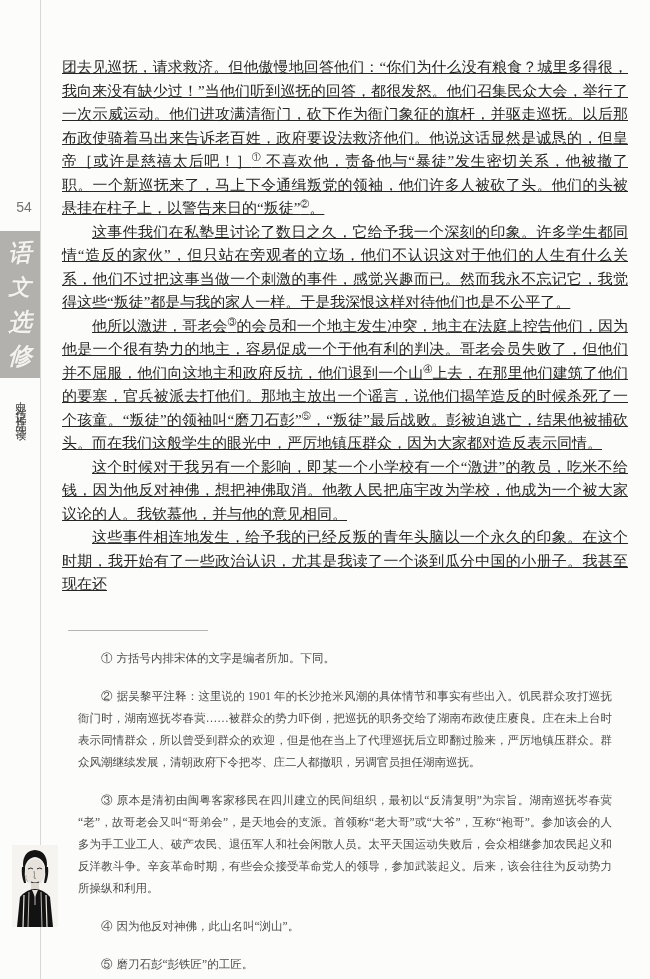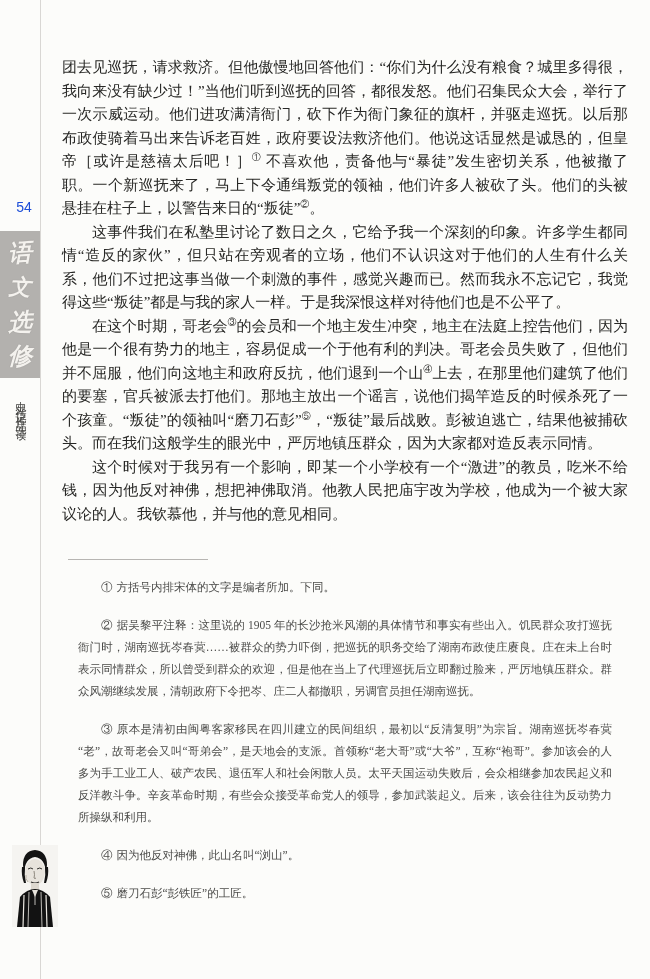--- a/index.html
+++ b/index.html
@@ -50,6 +50,7 @@
     margin:0; text-align:justify;
     font-size:15px; line-height:23.5px; color:#272725;
     text-indent:2em;
+    text-decoration:underline;
   }
   .body-text p.continuation { text-indent:0; }
   .fnref {

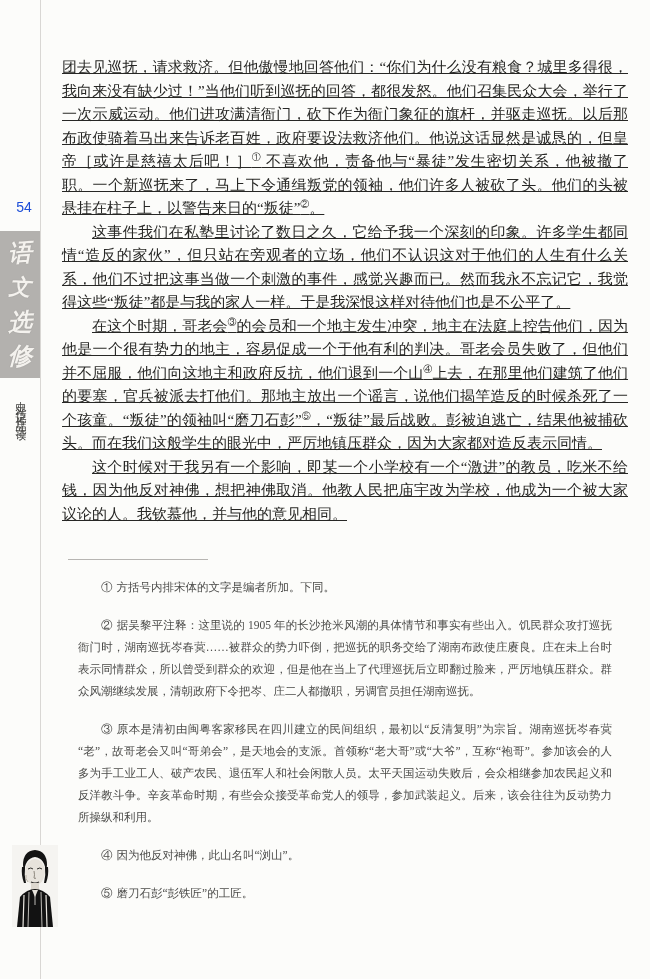--- a/index.html
+++ b/index.html
@@ -16,7 +16,7 @@
   .page-number {
     position:absolute; left:11px; top:199px; width:26px;
     font-family:"Liberation Sans","DejaVu Sans",sans-serif;
-    font-size:14px; color:#1d4ed8; text-align:center;
+    font-size:14px; color:#737373; text-align:center;
   }
   .brand-block {
     position:absolute; left:0; top:231px; width:40px; height:147px;

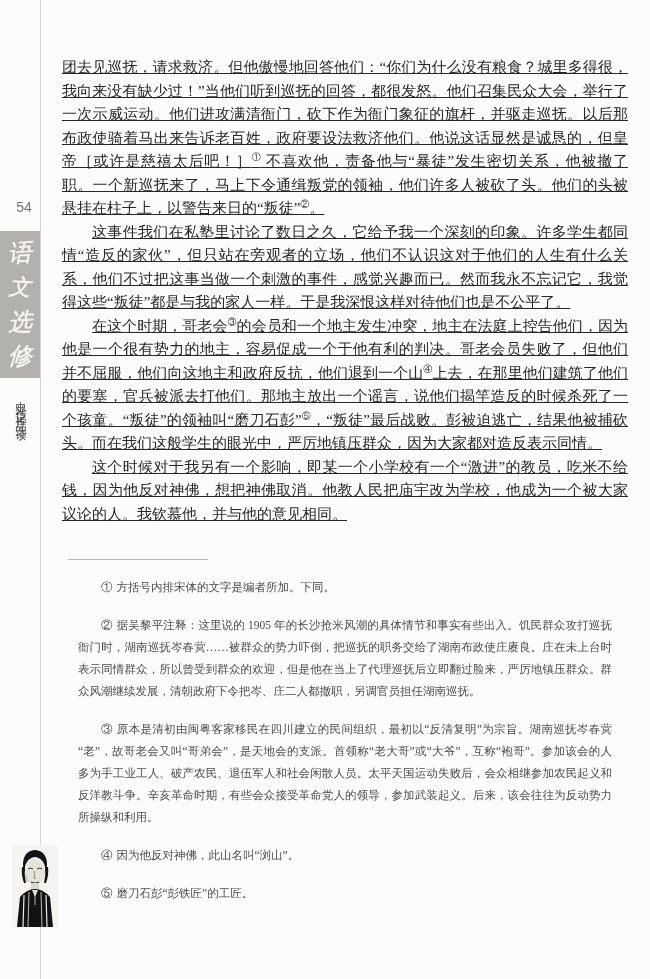--- a/index.html
+++ b/index.html
@@ -119,7 +119,7 @@
 
       <p>这事件我们在私塾里讨论了数日之久，它给予我一个深刻的印象。许多学生都同情“造反的家伙”，但只站在旁观者的立场，他们不认识这对于他们的人生有什么关系，他们不过把这事当做一个刺激的事件，感觉兴趣而已。然而我永不忘记它，我觉得这些“叛徒”都是与我的家人一样。于是我深恨这样对待他们也是不公平了。</p>
 
-      <p><span>在这个时期，哥老会</span><sup class="fnref">③</sup><span>的会员和一个地主发生冲突，地主在法庭上控告他们，因为他是一个很有势力的地主，容易促成一个于他有利的判决。哥老会员失败了，但他们并不屈服，他们向这地主和政府反抗，他们退到一个山</span><sup class="fnref">④</sup><span>上去，在那里他们建筑了他们的要塞，官兵被派去打他们。那地主放出一个谣言，说他们揭竿造反的时候杀死了一个孩童。“叛徒”的领袖叫“磨刀石彭”</span><sup class="fnref">⑤</sup><span>，“叛徒”最后战败。彭被迫逃亡，结果他被捕砍头。而在我们这般学生的眼光中，严厉地镇压群众，因为大家都对造反表示同情。</span></p>
+      <p><span>他所以激进，哥老会</span><sup class="fnref">③</sup><span>的会员和一个地主发生冲突，地主在法庭上控告他们，因为他是一个很有势力的地主，容易促成一个于他有利的判决。哥老会员失败了，但他们并不屈服，他们向这地主和政府反抗，他们退到一个山</span><sup class="fnref">④</sup><span>上去，在那里他们建筑了他们的要塞，官兵被派去打他们。那地主放出一个谣言，说他们揭竿造反的时候杀死了一个孩童。“叛徒”的领袖叫“磨刀石彭”</span><sup class="fnref">⑤</sup><span>，“叛徒”最后战败。彭被迫逃亡，结果他被捕砍头。而在我们这般学生的眼光中，严厉地镇压群众，因为大家都对造反表示同情。</span></p>
 
       <p>这个时候对于我另有一个影响，即某一个小学校有一个“激进”的教员，吃米不给钱，因为他反对神佛，想把神佛取消。他教人民把庙宇改为学校，他成为一个被大家议论的人。我钦慕他，并与他的意见相同。</p>
     </div>

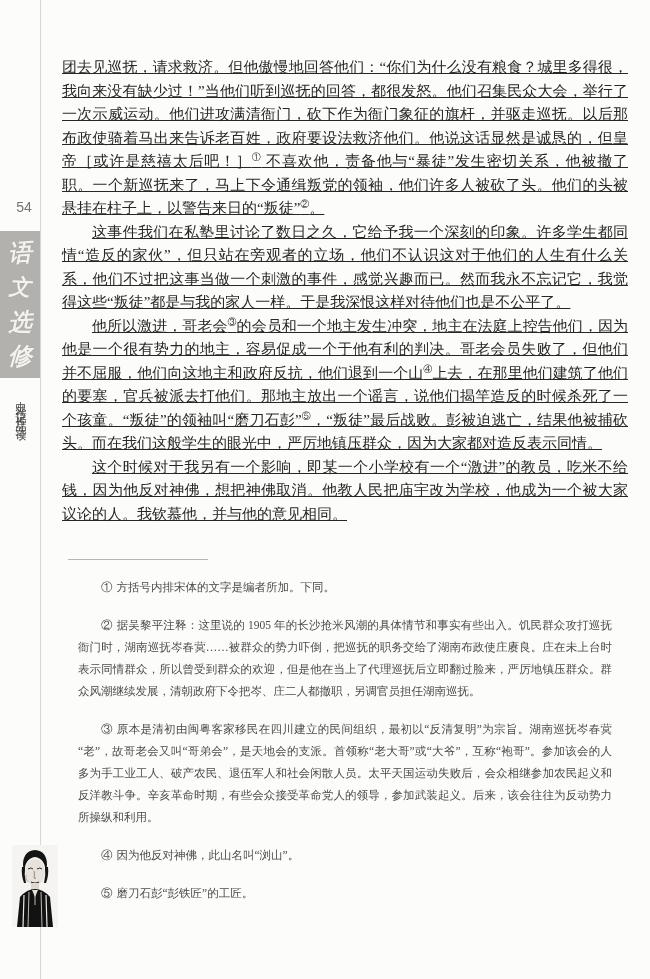--- a/index.html
+++ b/index.html
@@ -122,6 +122,7 @@
       <p><span>他所以激进，哥老会</span><sup class="fnref">③</sup><span>的会员和一个地主发生冲突，地主在法庭上控告他们，因为他是一个很有势力的地主，容易促成一个于他有利的判决。哥老会员失败了，但他们并不屈服，他们向这地主和政府反抗，他们退到一个山</span><sup class="fnref">④</sup><span>上去，在那里他们建筑了他们的要塞，官兵被派去打他们。那地主放出一个谣言，说他们揭竿造反的时候杀死了一个孩童。“叛徒”的领袖叫“磨刀石彭”</span><sup class="fnref">⑤</sup><span>，“叛徒”最后战败。彭被迫逃亡，结果他被捕砍头。而在我们这般学生的眼光中，严厉地镇压群众，因为大家都对造反表示同情。</span></p>
 
       <p>这个时候对于我另有一个影响，即某一个小学校有一个“激进”的教员，吃米不给钱，因为他反对神佛，想把神佛取消。他教人民把庙宇改为学校，他成为一个被大家议论的人。我钦慕他，并与他的意见相同。</p>
+      <p>这些事件相连地发生，给予我的已经反叛的青年头脑以一个永久的印象。在这个时期，我开始有了一些政治认识，尤其是我读了一个谈到瓜分中国的小册子。我甚至现在还</p>
     </div>
 
     <div class="footnote-divider"></div>

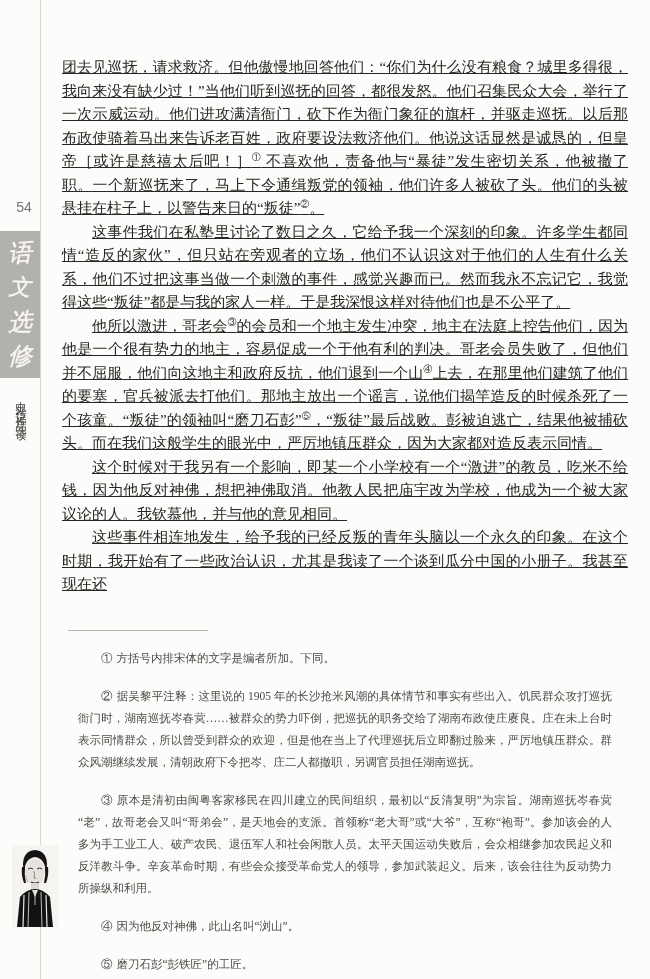--- a/index.html
+++ b/index.html
@@ -129,7 +129,7 @@
 
     <div class="footnotes">
       <p><span class="fn-marker">①</span><span>方括号内排宋体的文字是编者所加。下同。</span></p>
-      <p><span class="fn-marker">②</span><span>据吴黎平注释：这里说的 1905 年的长沙抢米风潮的具体情节和事实有些出入。饥民群众攻打巡抚衙门时，湖南巡抚岑春蓂……被群众的势力吓倒，把巡抚的职务交给了湖南布政使庄赓良。庄在未上台时表示同情群众，所以曾受到群众的欢迎，但是他在当上了代理巡抚后立即翻过脸来，严厉地镇压群众。群众风潮继续发展，清朝政府下令把岑、庄二人都撤职，另调官员担任湖南巡抚。</span></p>
+      <p><span class="fn-marker">②</span><span>据吴黎平注释：这里说的 1901 年的长沙抢米风潮的具体情节和事实有些出入。饥民群众攻打巡抚衙门时，湖南巡抚岑春蓂……被群众的势力吓倒，把巡抚的职务交给了湖南布政使庄赓良。庄在未上台时表示同情群众，所以曾受到群众的欢迎，但是他在当上了代理巡抚后立即翻过脸来，严厉地镇压群众。群众风潮继续发展，清朝政府下令把岑、庄二人都撤职，另调官员担任湖南巡抚。</span></p>
       <p><span class="fn-marker">③</span><span>原本是清初由闽粤客家移民在四川建立的民间组织，最初以“反清复明”为宗旨。湖南巡抚岑春蓂“老”，故哥老会又叫“哥弟会”，是天地会的支派。首领称“老大哥”或“大爷”，互称“袍哥”。参加该会的人多为手工业工人、破产农民、退伍军人和社会闲散人员。太平天国运动失败后，会众相继参加农民起义和反洋教斗争。辛亥革命时期，有些会众接受革命党人的领导，参加武装起义。后来，该会往往为反动势力所操纵和利用。</span></p>
       <p><span class="fn-marker">④</span><span>因为他反对神佛，此山名叫“浏山”。</span></p>
       <p><span class="fn-marker">⑤</span><span>磨刀石彭“彭铁匠”的工匠。</span></p>

